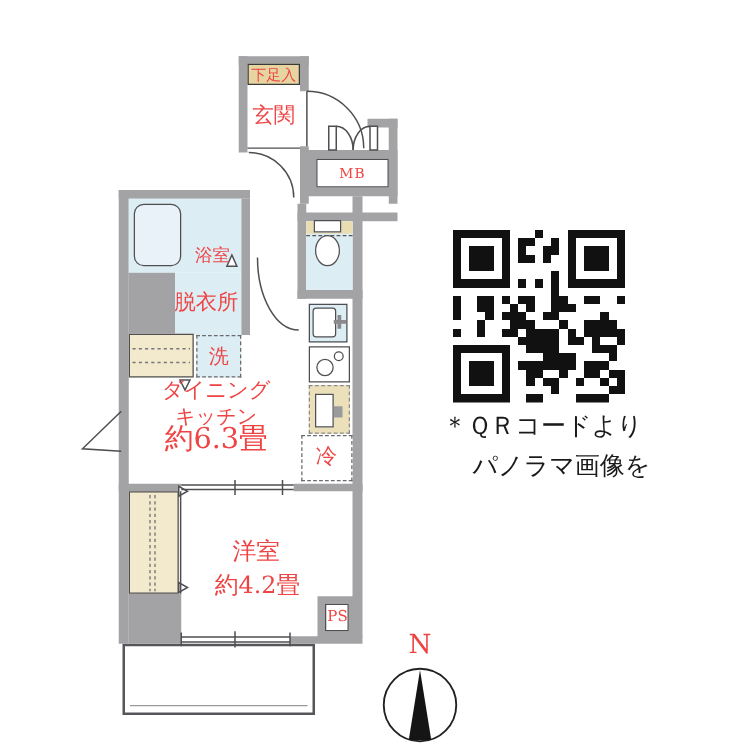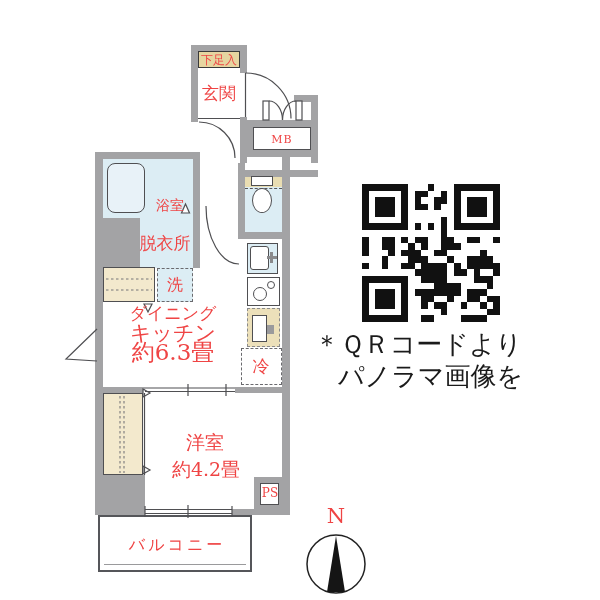--- a/index.html
+++ b/index.html
@@ -125,7 +125,7 @@
   <div class="lbl" style="left:165px;top:243px;font-size:17px">脱衣所</div>
   <div class="lbl" style="left:175px;top:285px;font-size:16px">洗</div>
   <div class="lbl" style="left:173px;top:313px;font-size:17px">ダイニング</div>
-  <div class="lbl" style="left:173px;top:333px;font-size:21px">キッチン</div>
+  <div class="lbl" style="left:173px;top:333px;font-size:16px">キッチン</div>
   <div class="lbl" style="left:173px;top:352px;font-size:23px">約6.3畳</div>
   <div class="lbl" style="left:261px;top:366px;font-size:17px">冷</div>
   <div class="lbl" style="left:205px;top:442px;font-size:19px">洋室</div>

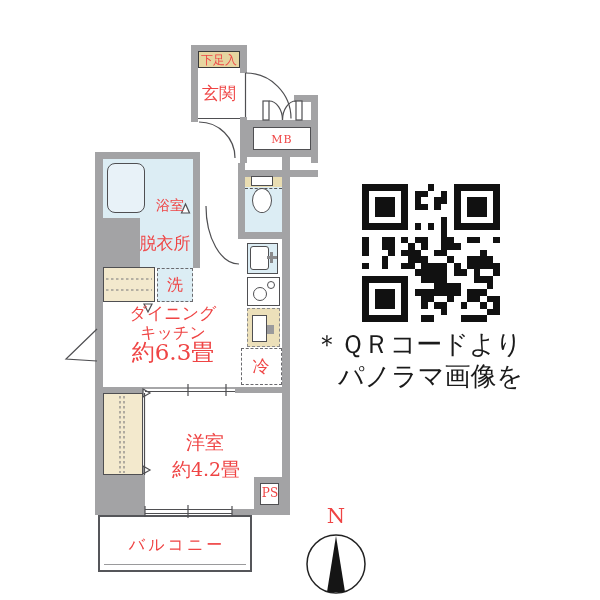--- a/index.html
+++ b/index.html
@@ -9,8 +9,8 @@
   .box{position:absolute;box-sizing:border-box;}
   .lbl{position:absolute;transform:translate(-50%,-50%);color:#ef4444;white-space:nowrap;
        line-height:1;font-family:"DejaVu Serif","Liberation Serif",serif;}
-  .cap{position:absolute;color:#1a1a1a;font-size:26px;line-height:1;white-space:nowrap;
-       font-family:Liberation Sans, sans-serif;}
+  .cap{position:absolute;color:#1a1a1a;font-size:20px;line-height:1;white-space:nowrap;
+       font-family:Liberation Sans, sans-serif;margin-left:40px;}
   svg.overlay{position:absolute;left:0;top:0;pointer-events:none;}
 </style>
 </head>

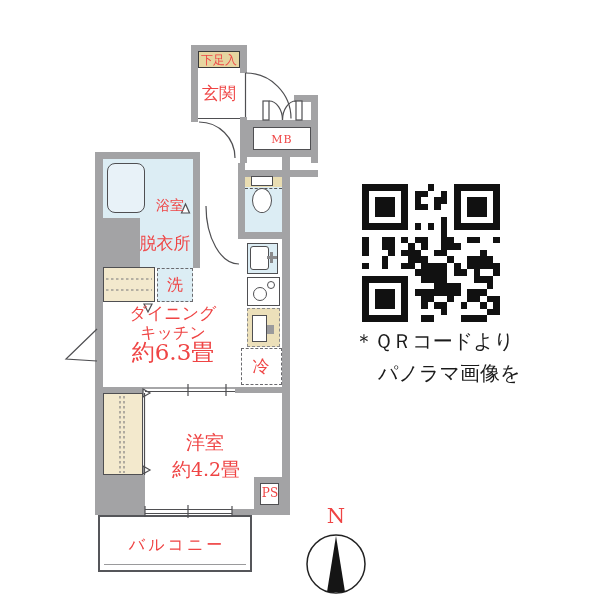--- a/index.html
+++ b/index.html
@@ -131,7 +131,6 @@
   <div class="lbl" style="left:205px;top:442px;font-size:19px">洋室</div>
   <div class="lbl" style="left:206px;top:469px;font-size:19px">約4.2畳</div>
   <div class="lbl" style="left:270px;top:493px;font-size:12px">PS</div>
-  <div class="lbl" style="left:177px;top:545px;font-size:16px;letter-spacing:3px">バルコニー</div>
 
   <svg class="overlay" id="qr-svg" style="left:362px;top:184px" width="138" height="138" viewBox="0 0 21 21" shape-rendering="crispEdges">
     <rect x="0" y="0" width="21" height="21" fill="#ffffff"></rect>

